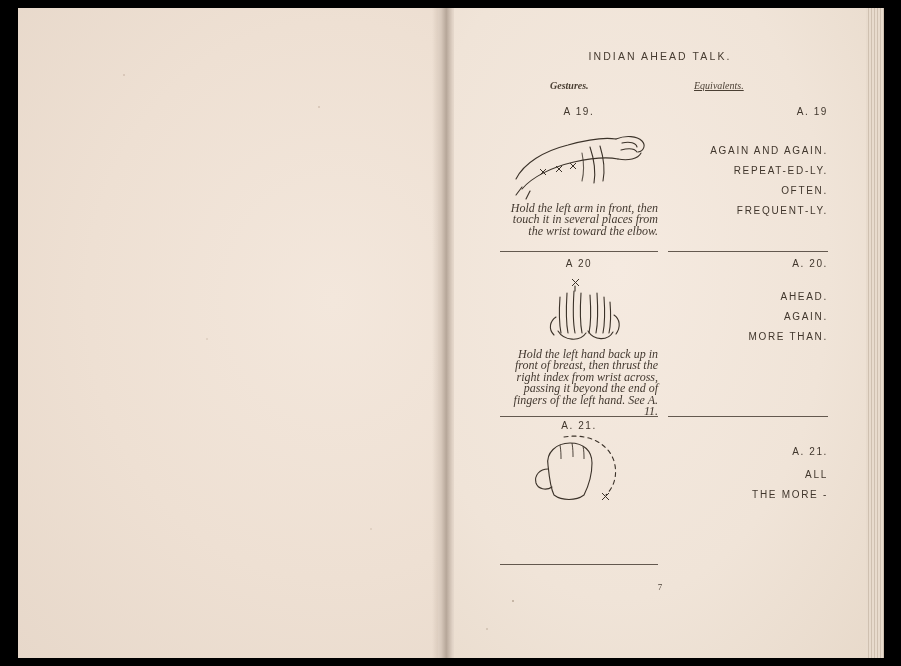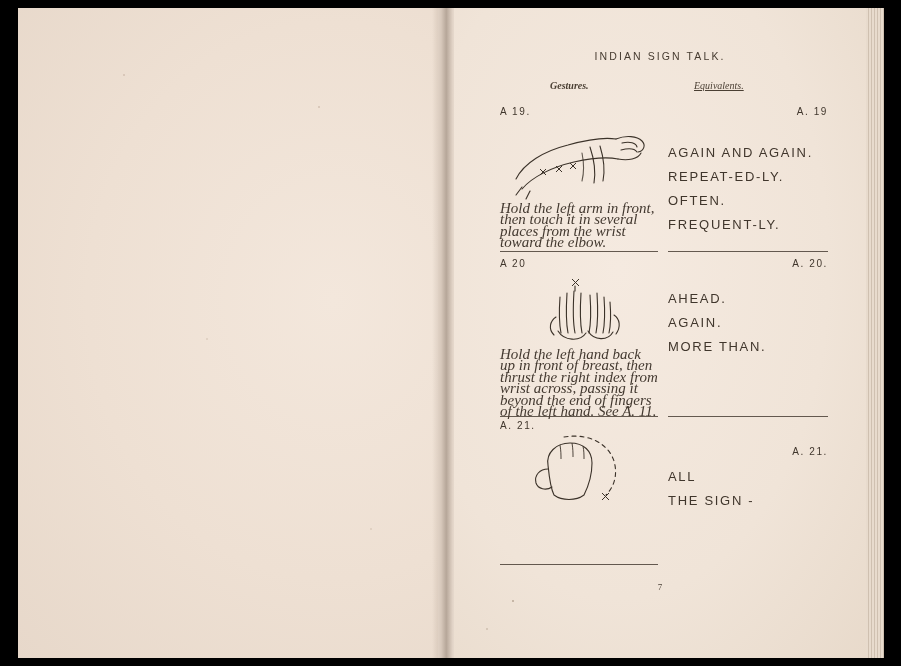--- a/index.html
+++ b/index.html
@@ -214,7 +214,7 @@
 
     <div class="page-right">
 
-      <div class="running-head">INDIAN SIGN TALK.</div>
+      <div class="running-head">INDIAN AHEAD TALK.</div>
 
       <div class="col-head gestures">Gestures.</div>
       <div class="col-head equivalents">Equivalents.</div>

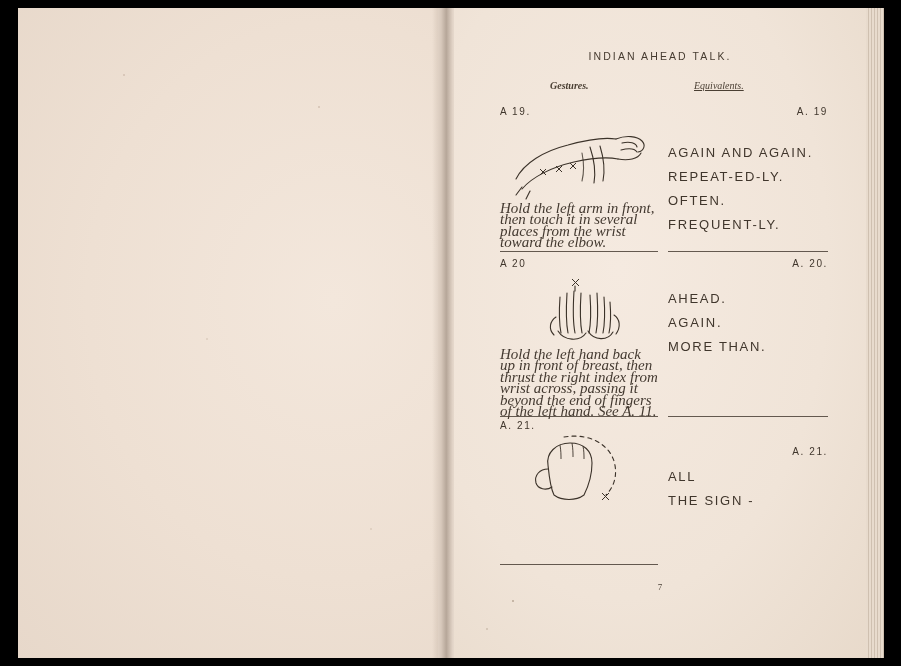--- a/index.html
+++ b/index.html
@@ -131,6 +131,7 @@
   }
 
   .entry-label {
+    text-align: center;
     font-size: 10px;
     letter-spacing: 1.6px;
     color: #40362c;

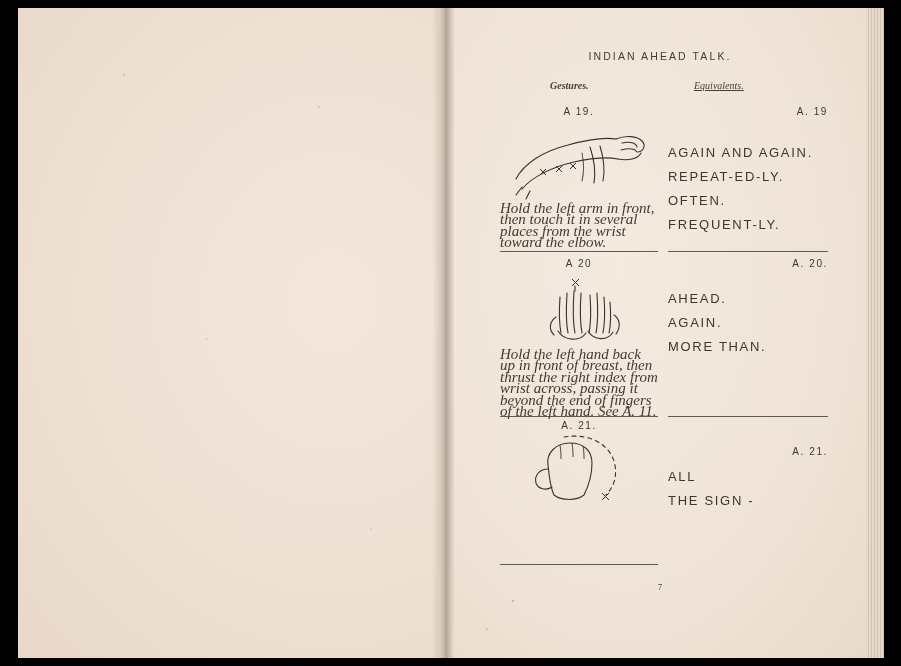--- a/index.html
+++ b/index.html
@@ -151,11 +151,12 @@
   }
 
   .equiv-line {
-    font-size: 13px;
+    font-size: 10px;
     letter-spacing: 1.7px;
     color: #40362c;
     margin-bottom: 9px;
     font-family: "Liberation Sans", sans-serif;
+    text-align: right;
   }
 
   .equiv-note {

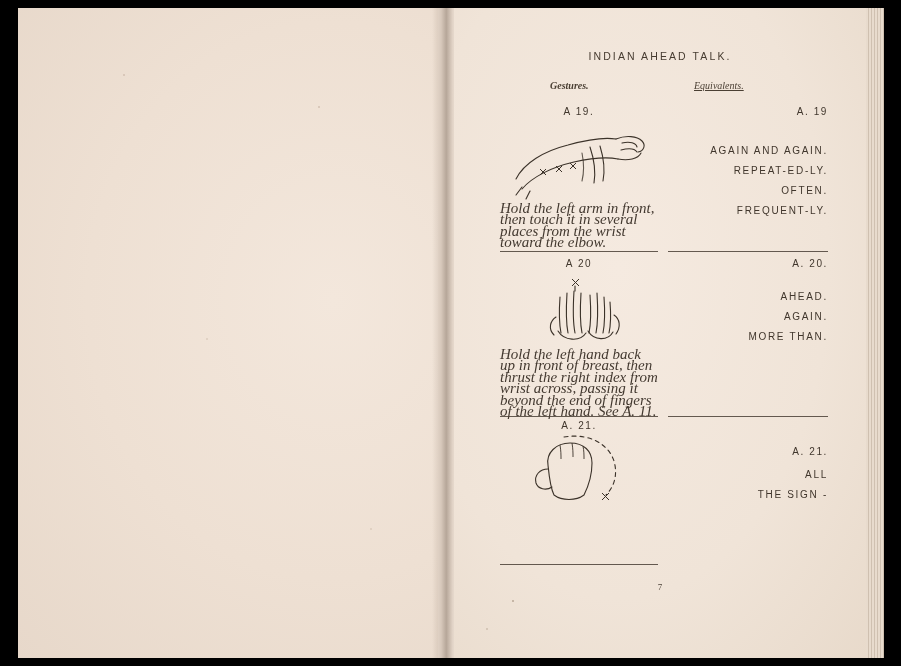--- a/index.html
+++ b/index.html
@@ -143,11 +143,11 @@
   }
 
   .caption {
-    font-size: 15px;
+    font-size: 12px;
     line-height: 11.4px;
     font-style: italic;
     color: #433930;
-    text-align: left;
+    text-align: right;
   }
 
   .equiv-line {

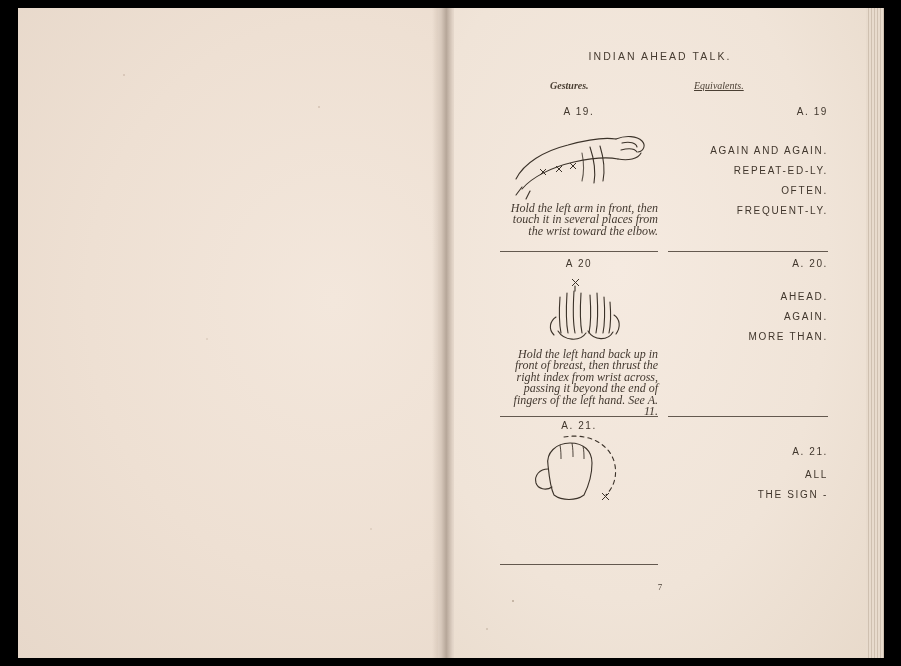--- a/index.html
+++ b/index.html
@@ -346,7 +346,7 @@
           <div class="entry-label e">A.  21.</div>
           <div style="height:12px;"></div>
           <div class="equiv-line">ALL</div>
-          <div class="equiv-line">THE   SIGN -</div>
+          <div class="equiv-line">THE   MORE -</div>
         </div>
       </div>
 

